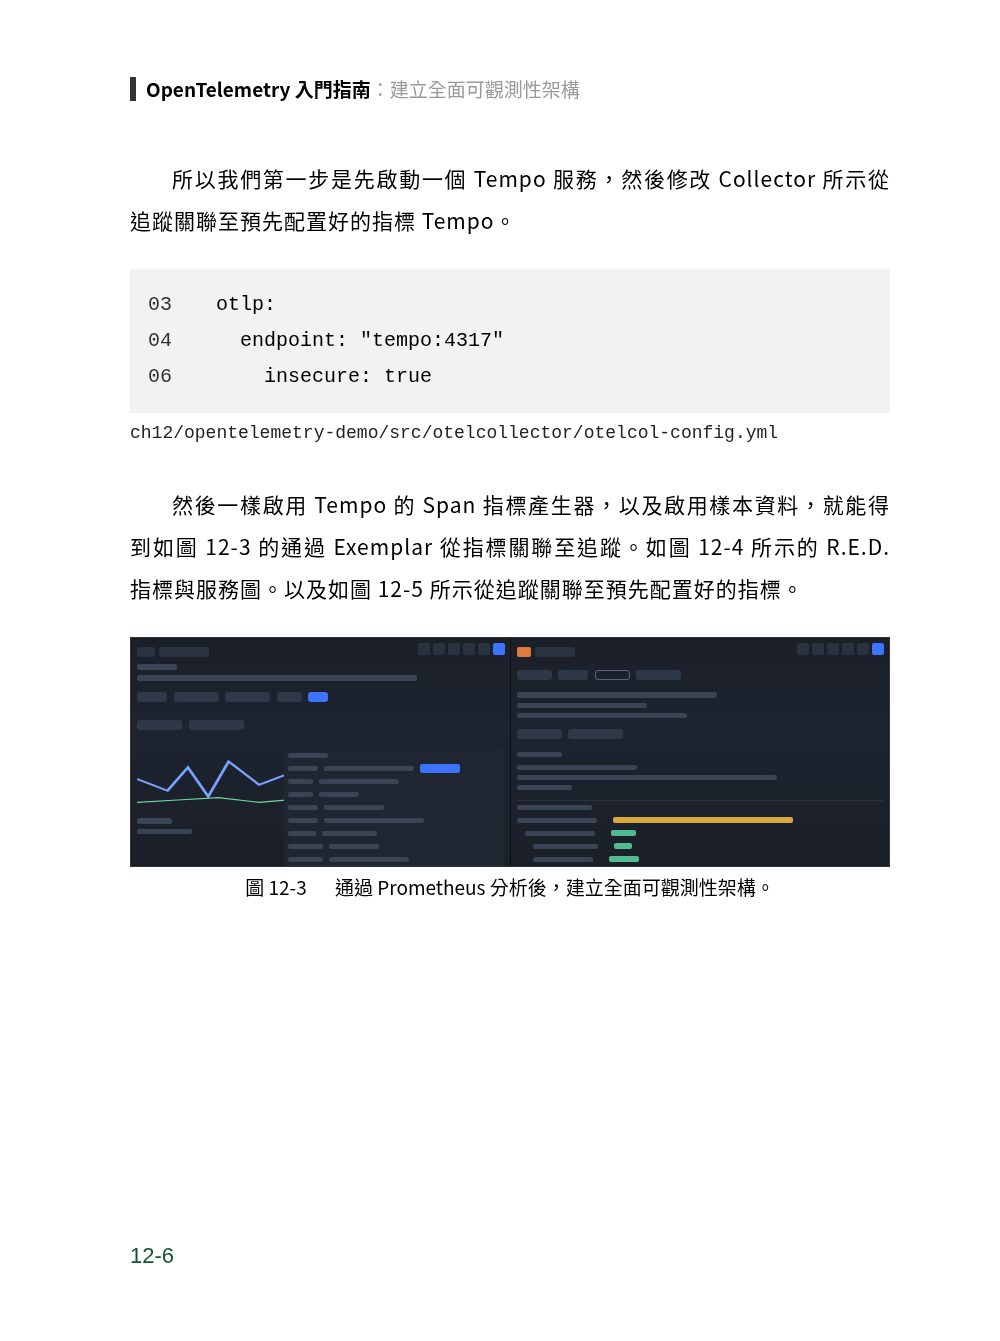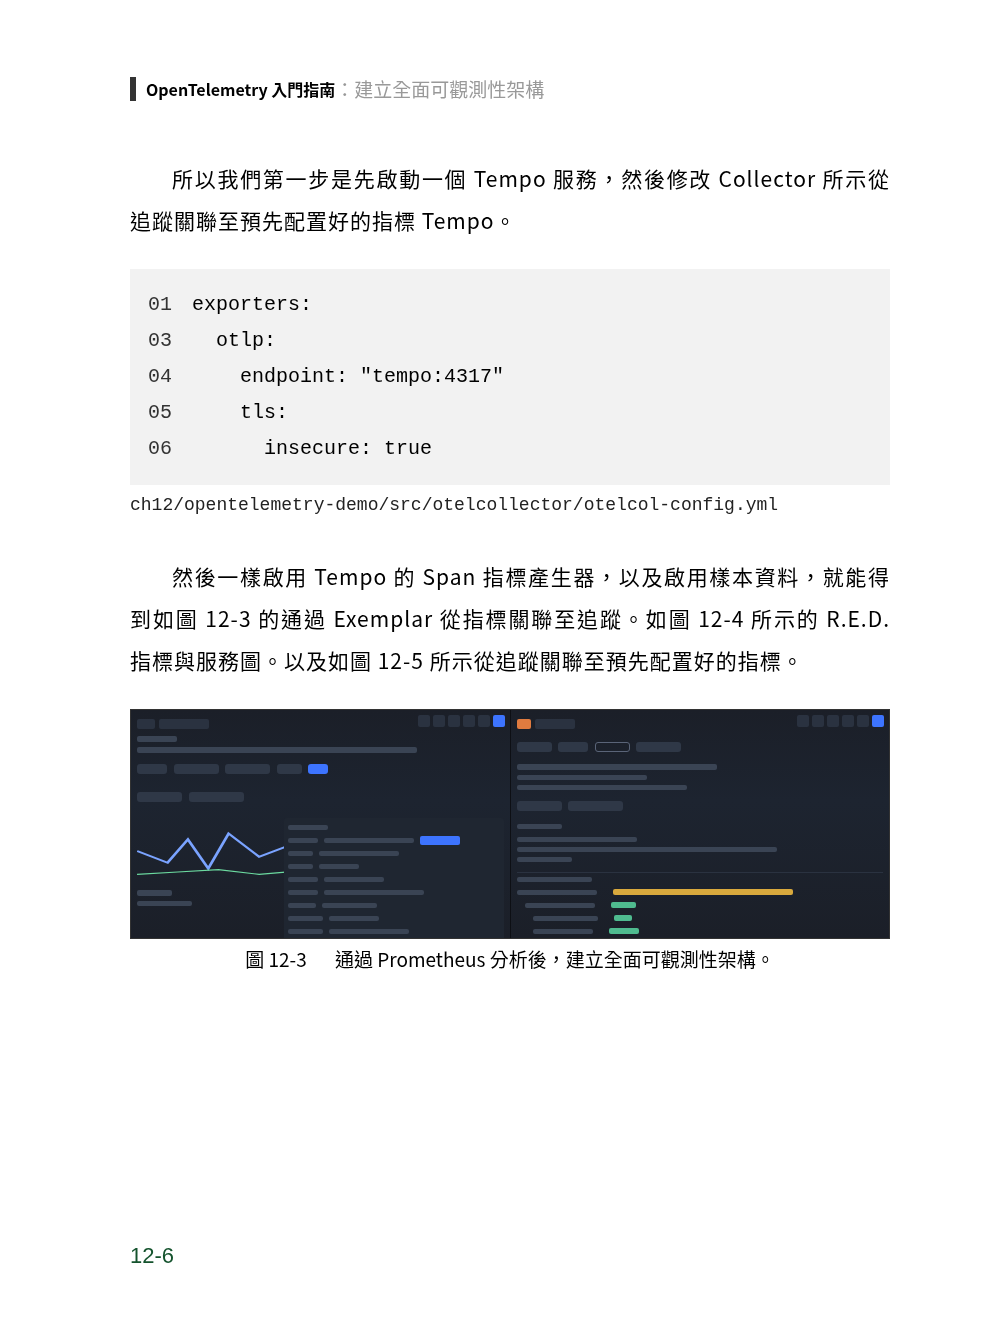--- a/index.html
+++ b/index.html
@@ -24,7 +24,7 @@
       margin-right: 10px;
     }
     .header-title-bold {
-      font-size: 16px;
+      font-size: 19px;
       font-weight: 700;
       color: #000;
     }

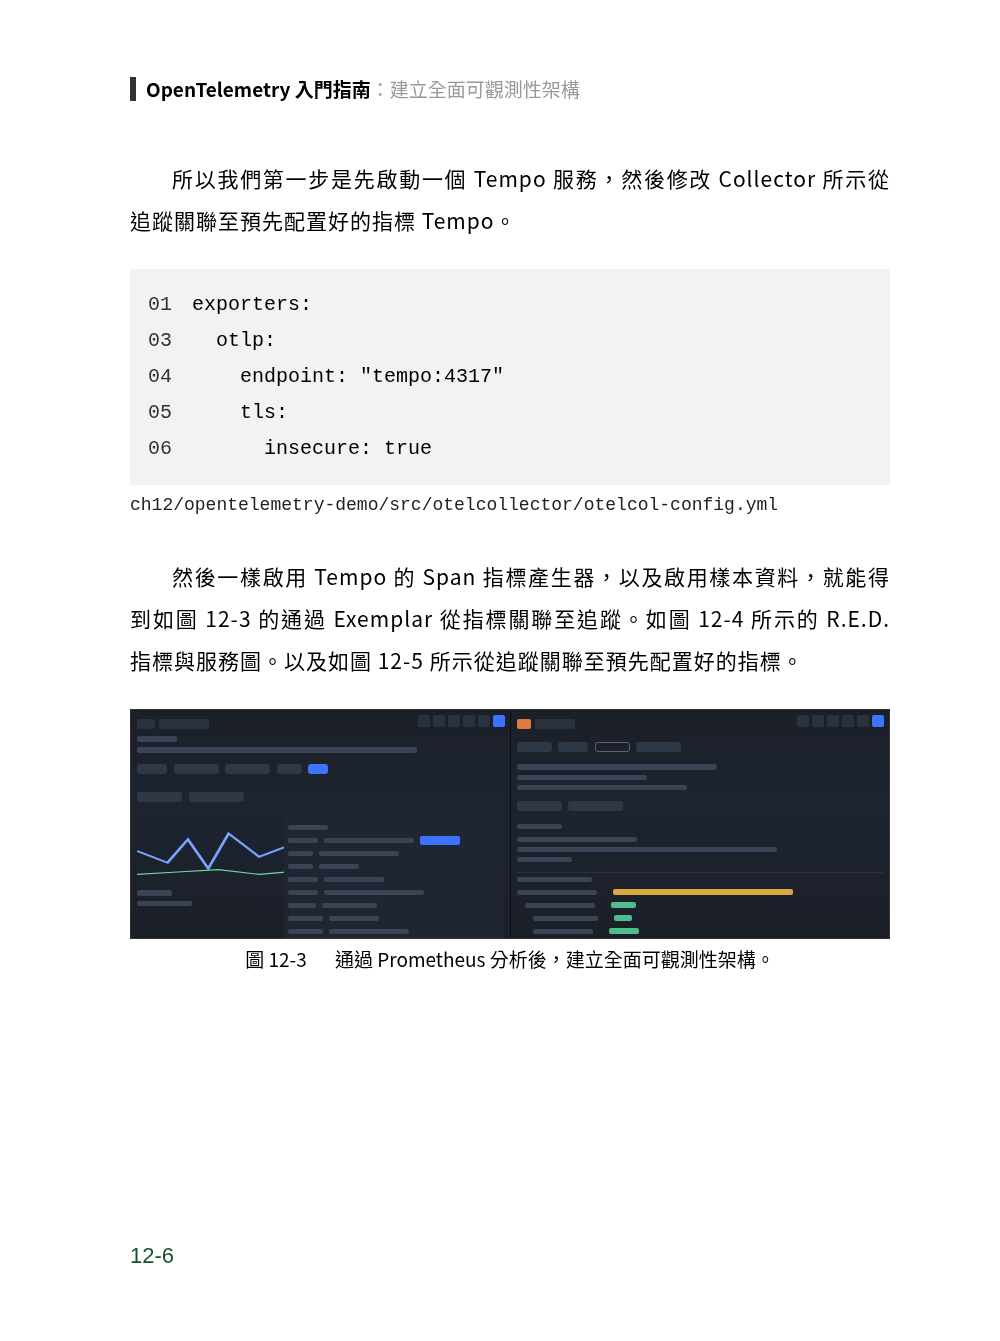--- a/index.html
+++ b/index.html
@@ -202,7 +202,6 @@
 <p class="para">所以我們第一步是先啟動一個 Tempo 服務，然後修改 Collector 所示從追蹤關聯至預先配置好的指標 Tempo。</p>
 
 <div class="code-block">
-  <div class="code-line"><span class="code-ln">01</span><span>exporters:</span></div>
   <div class="code-line"><span class="code-ln">03</span><span>  otlp:</span></div>
   <div class="code-line"><span class="code-ln">04</span><span>    endpoint: "tempo:4317"</span></div>
   <div class="code-line"><span class="code-ln">05</span><span>    tls:</span></div>

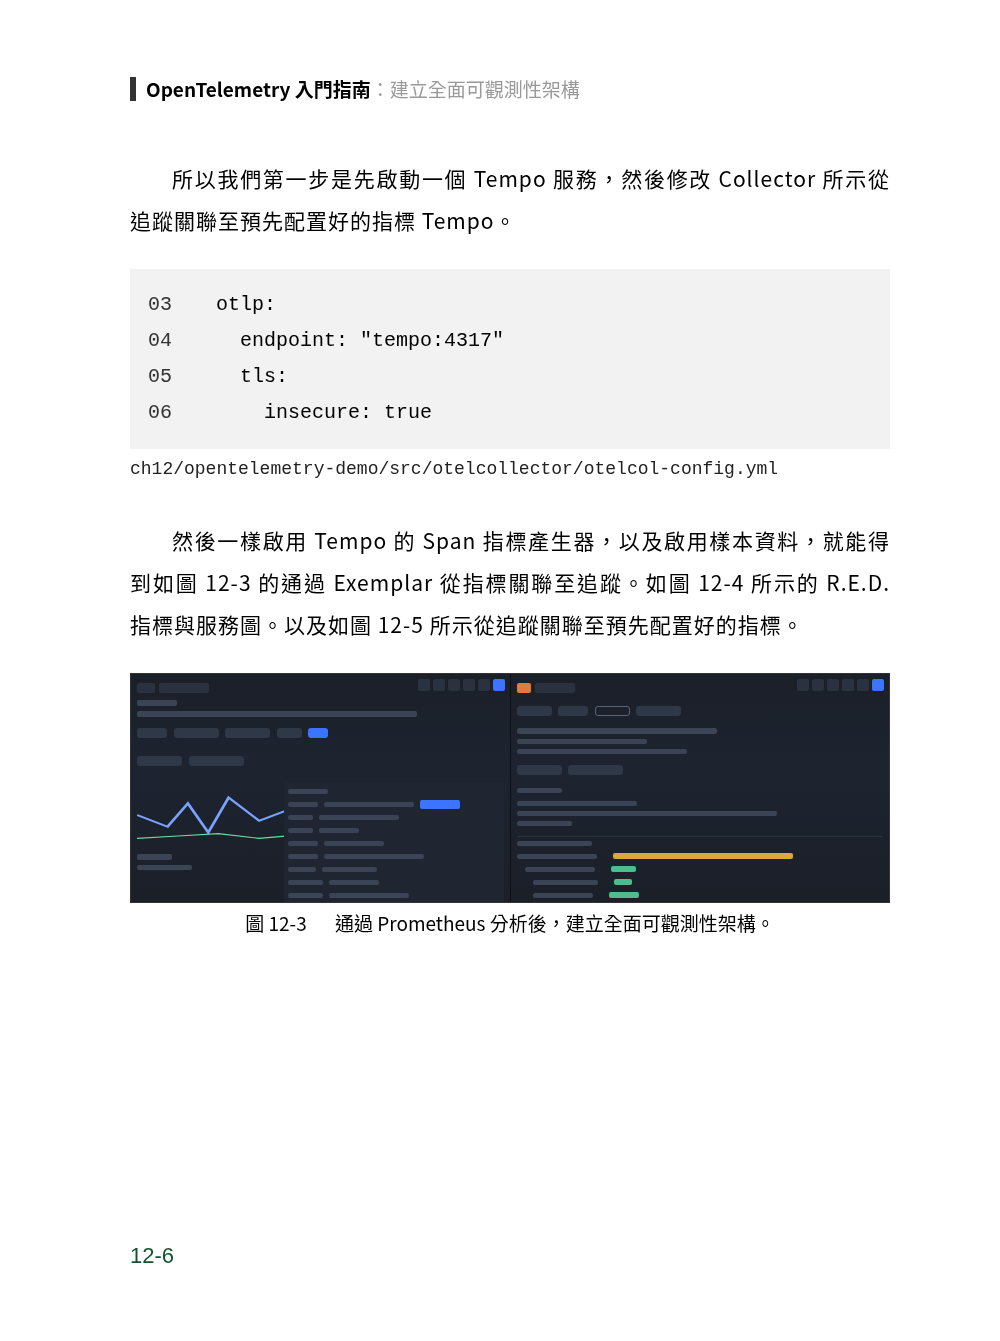--- a/index.html
+++ b/index.html
@@ -204,7 +204,6 @@
 <div class="code-block">
   <div class="code-line"><span class="code-ln">03</span><span>  otlp:</span></div>
   <div class="code-line"><span class="code-ln">04</span><span>    endpoint: "tempo:4317"</span></div>
-  <div class="code-line"><span class="code-ln">05</span><span>    tls:</span></div>
   <div class="code-line"><span class="code-ln">06</span><span>      insecure: true</span></div>
 </div>
 

